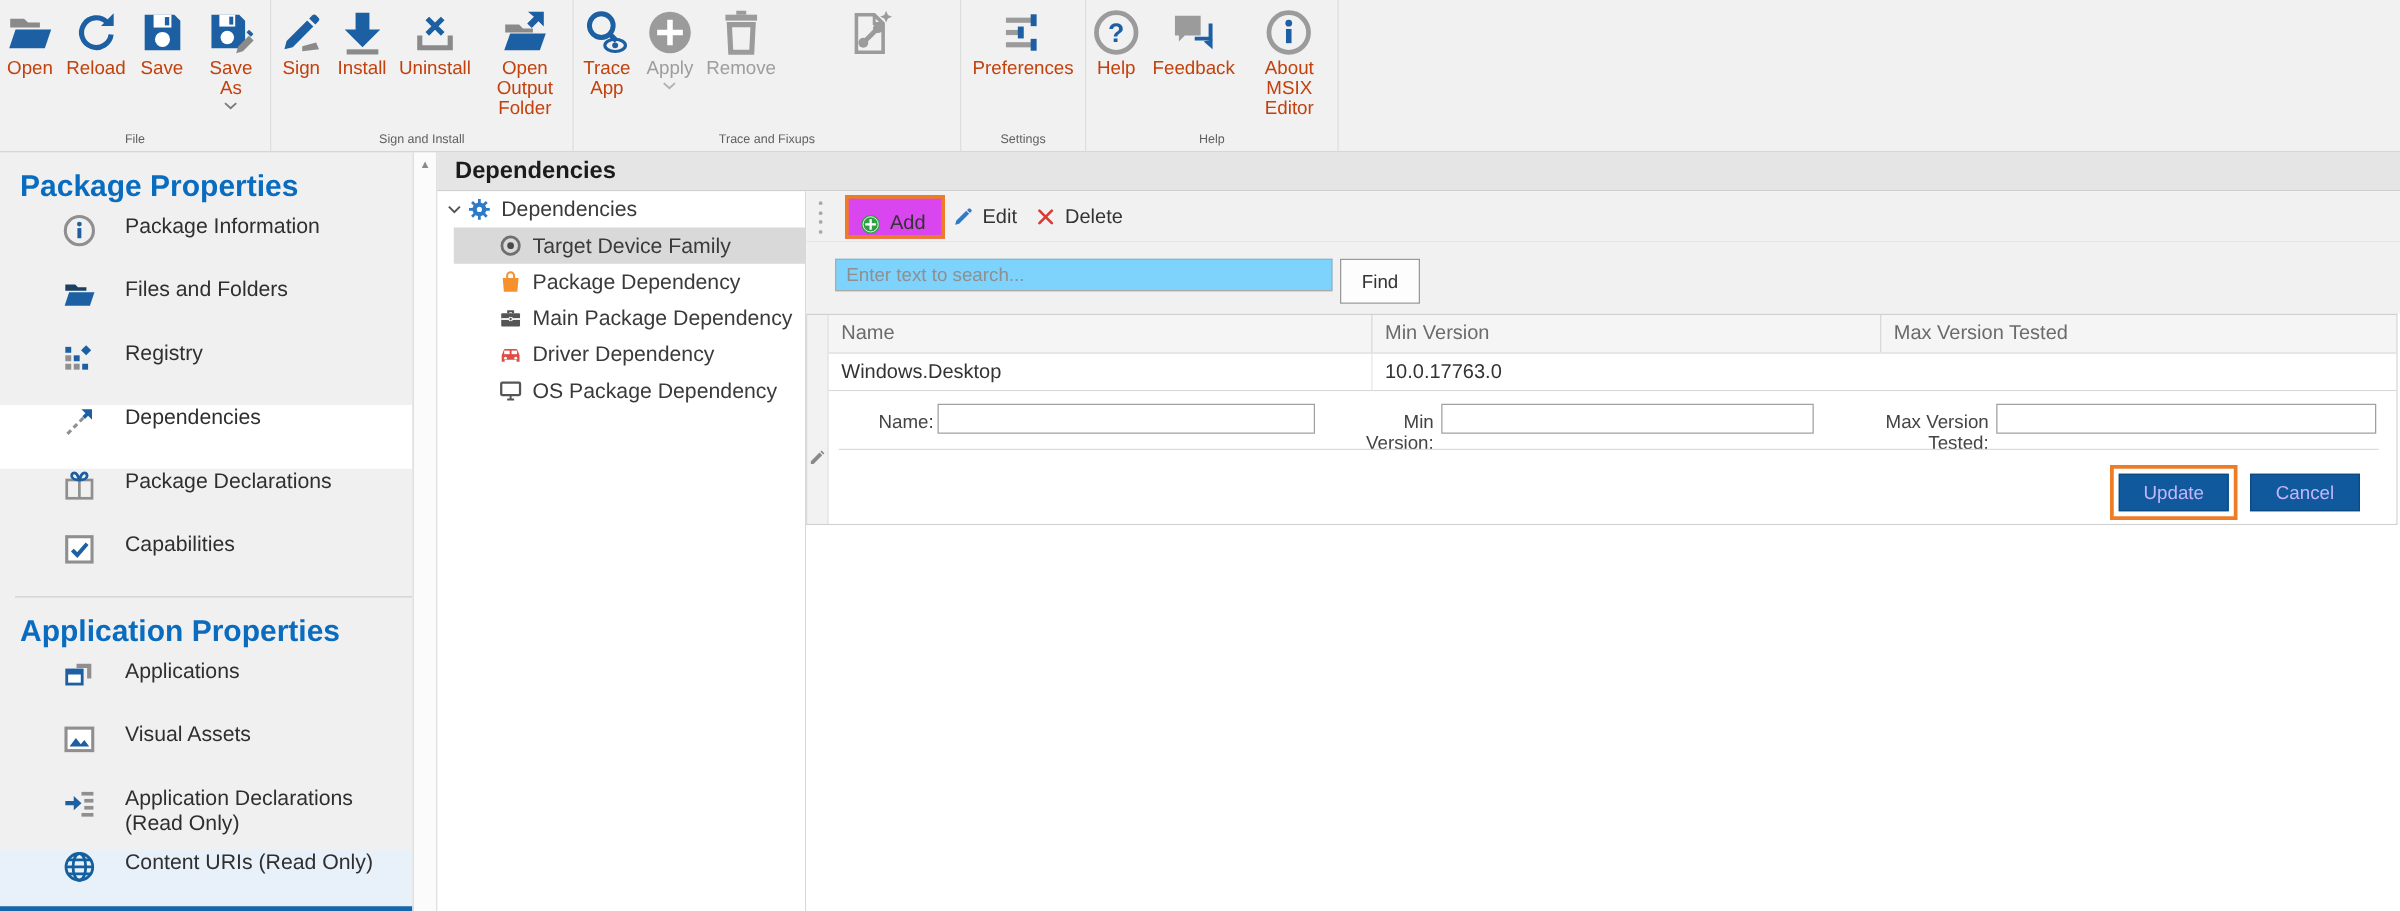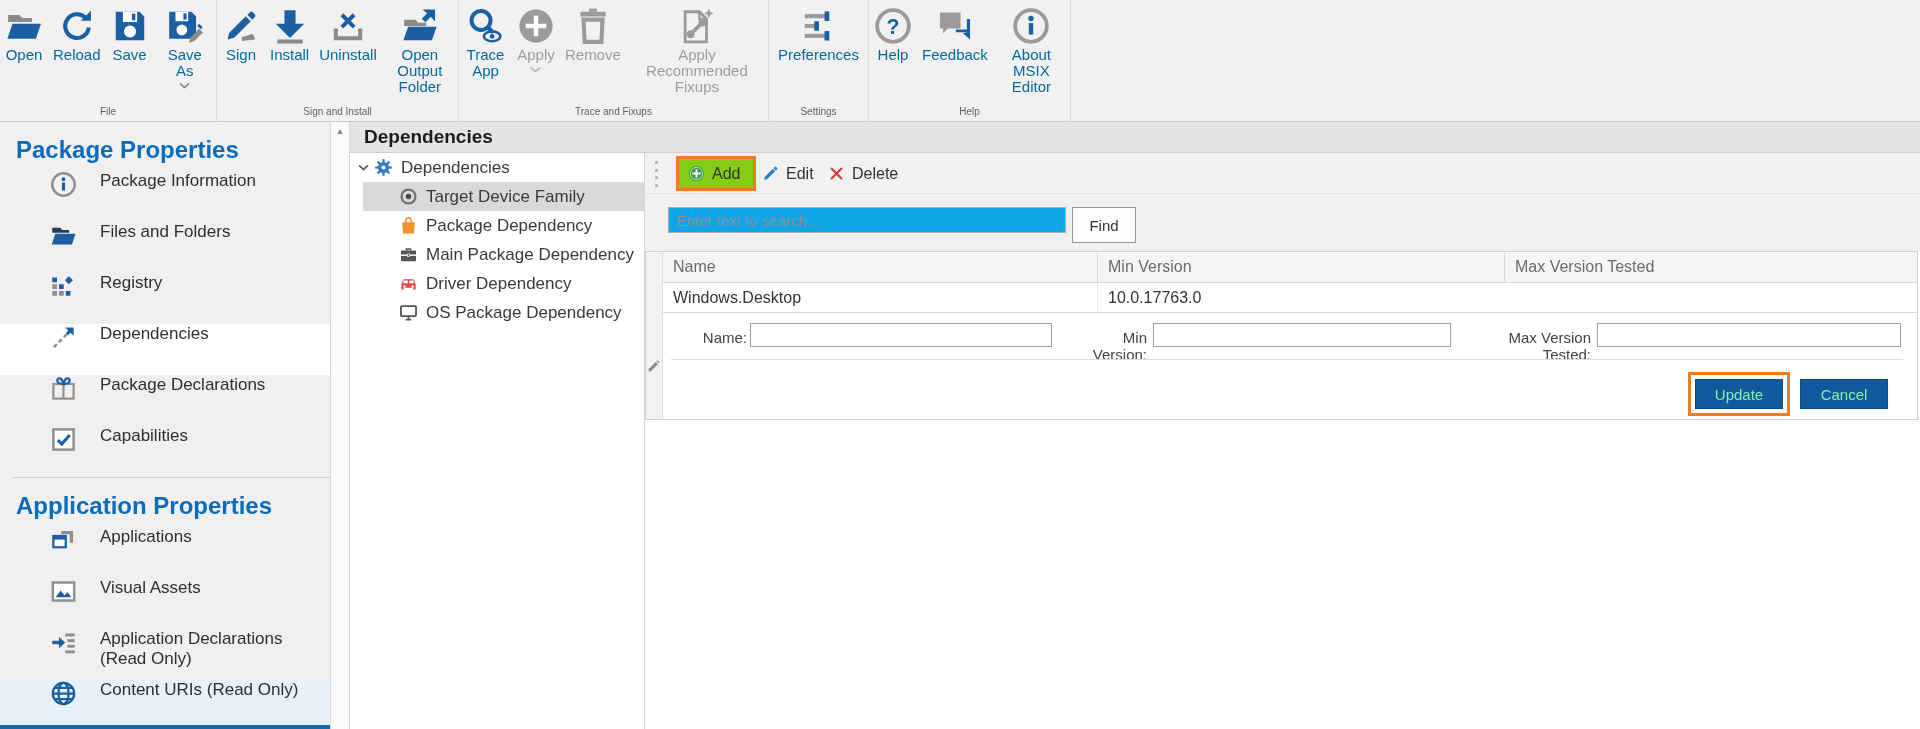--- a/index.html
+++ b/index.html
@@ -14,7 +14,7 @@
   .ritem{display:flex;flex-direction:column;align-items:center;padding:0 5px;cursor:pointer;}
   .ricon{height:42px;display:flex;align-items:center;justify-content:center;}
   .ricon svg{width:38px;height:38px;}
-  .rlabel{font-size:15px;line-height:16px;text-align:center;color:#0369a1;white-space:pre-line;}
+  .rlabel{font-size:15px;line-height:16px;text-align:center;color:#c2410c;white-space:pre-line;}
   .ritem.disabled .rlabel{color:#9d9d9d;}
   .chev{margin-top:2px;line-height:6px;}
   .glabel{position:absolute;bottom:4px;left:0;right:0;text-align:center;font-size:10px;color:#5f5f5f;}

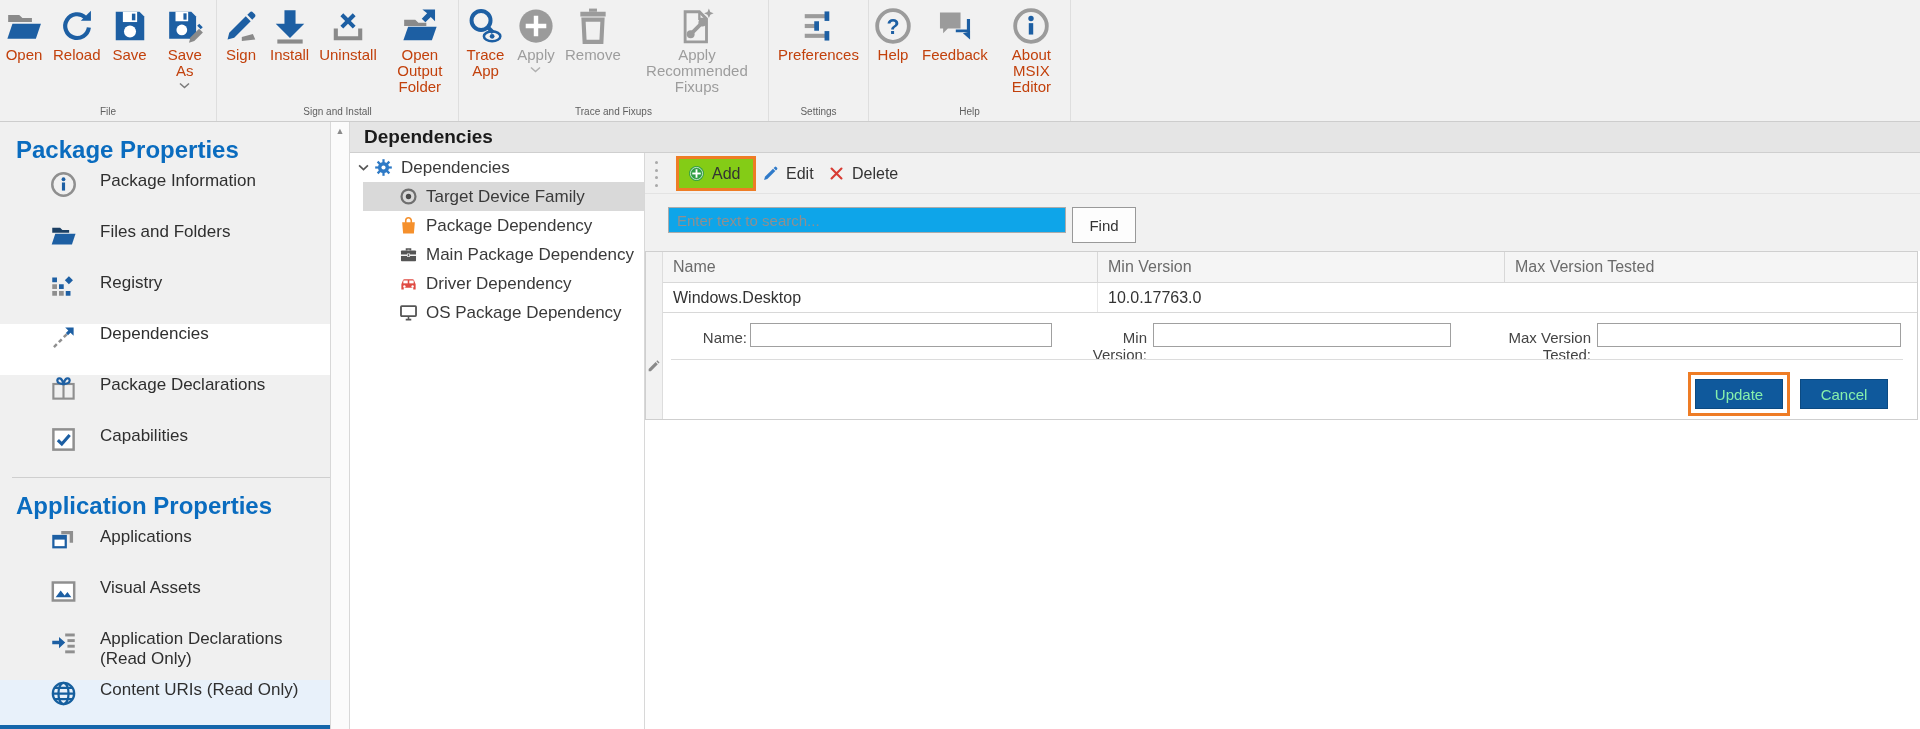--- a/index.html
+++ b/index.html
@@ -235,7 +235,6 @@
               <path fill="#9b9b9b" d="M19.5 1l.9 2.1 2.1.9-2.1.9-.9 2.1-.9-2.1L16.5 4l2.1-.9z"></path>
             </svg>
           </span>
-        <span class="rlabel">Apply Recommended Fixups</span>
       </div>
     </div>
     <div class="glabel">Trace and Fixups</div>

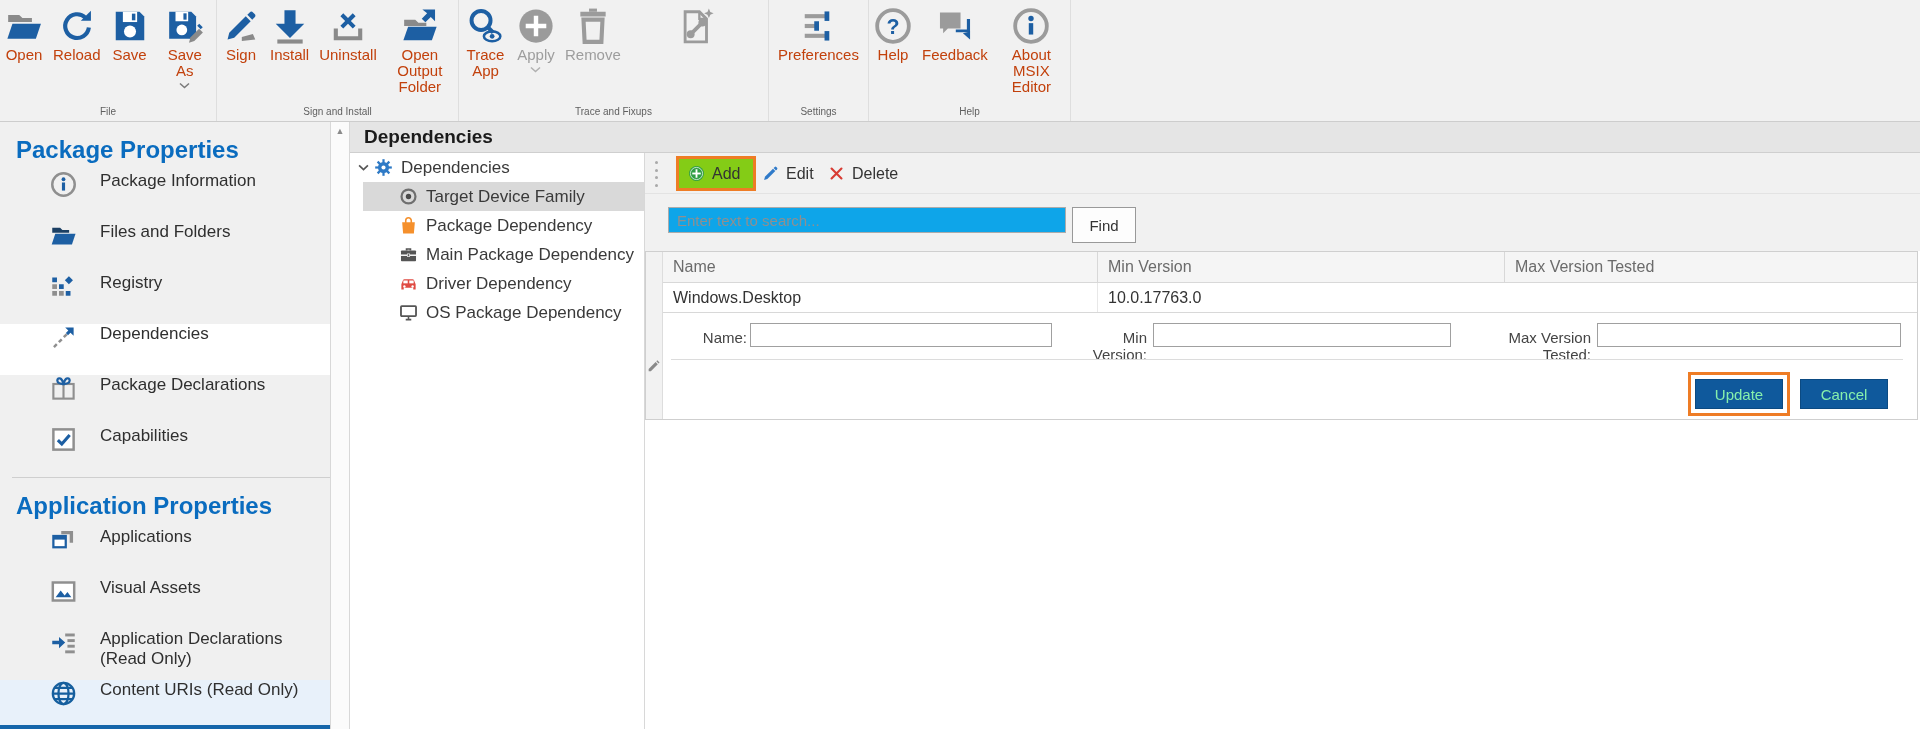--- a/index.html
+++ b/index.html
@@ -57,7 +57,7 @@
   .grip{position:absolute;left:10px;top:8px;width:4px;height:26px;display:flex;flex-direction:column;justify-content:space-between;cursor:grab;}
   .grip i{width:3px;height:3px;border-radius:50%;background:#a9a9a9;}
   .addbox{position:absolute;left:31px;top:3px;height:35px;border:3px solid #ee7c25;box-sizing:border-box;
-          display:flex;align-items:center;gap:7px;padding:0 13px 0 9px;cursor:pointer;background:#84cc16;}
+          display:flex;align-items:flex-end;gap:7px;padding:0 13px 0 9px;cursor:pointer;background:#d946ef;}
   .tbtn{position:absolute;top:0;height:41px;display:flex;align-items:center;gap:7px;font-size:16px;color:#333;cursor:pointer;padding:0 6px;}
   .tbtn svg,.addbox svg{width:17px;height:17px;}
   .tlabel{font-size:16px;color:#333;}

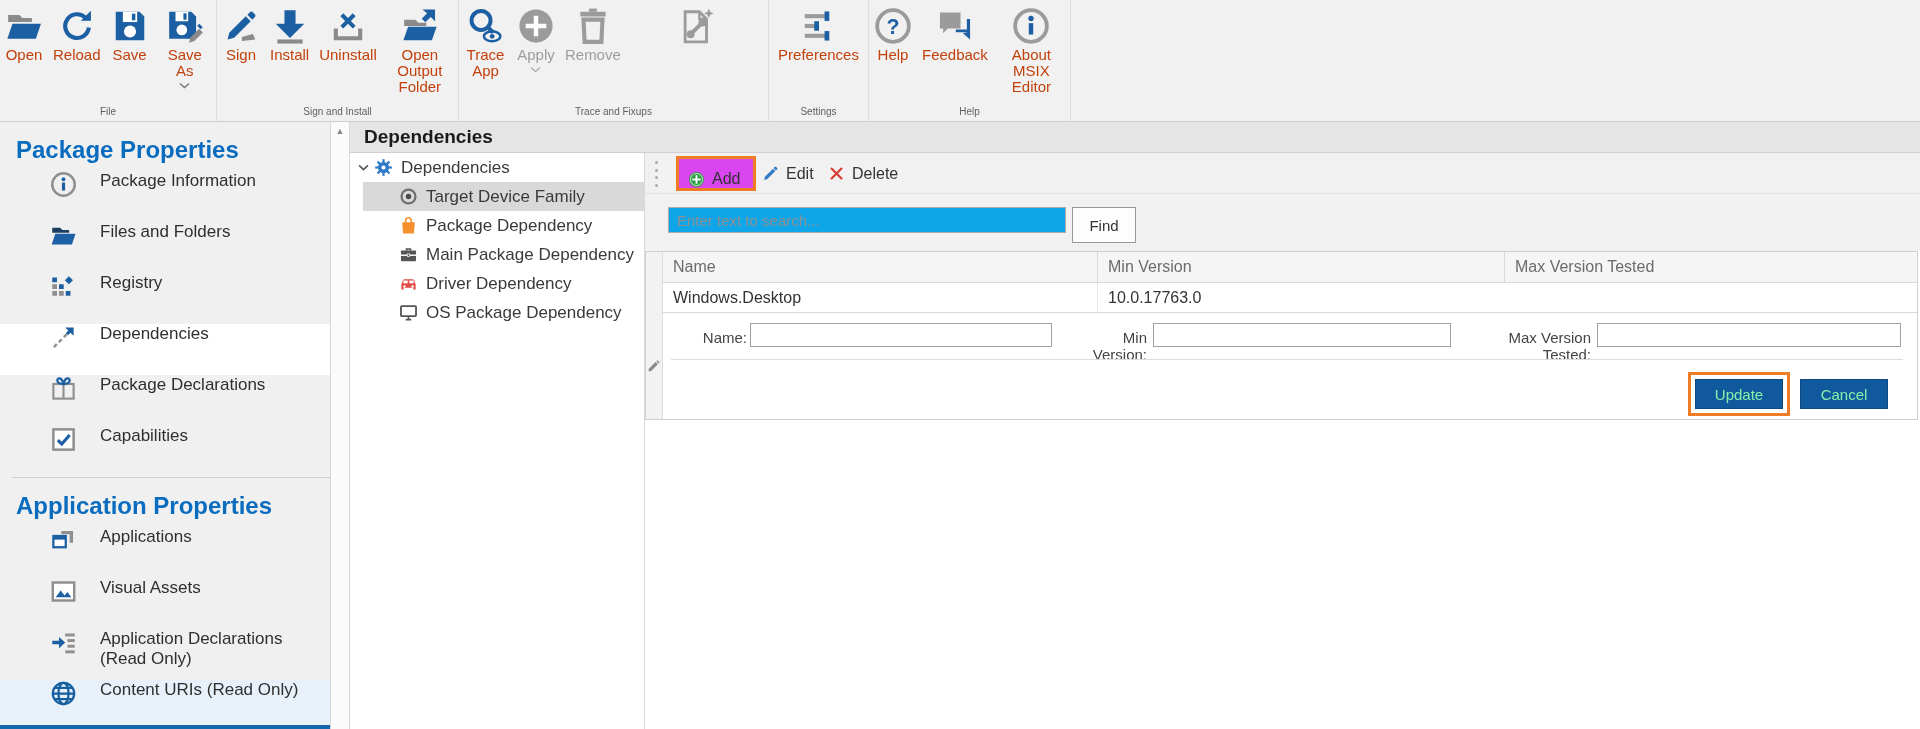--- a/index.html
+++ b/index.html
@@ -64,7 +64,7 @@
 
   .band-search{position:absolute;left:0;top:41px;width:1275px;height:57px;background:#f1f1f1;}
   #search-input{position:absolute;left:23px;top:13px;width:398px;height:26px;box-sizing:border-box;
-                border:1px solid #ababab;font-size:15px;padding:0 8px;color:#444;font-family:inherit;background:#0ea5e9;}
+                border:1px solid #ababab;font-size:15px;padding:0 8px;color:#444;font-family:inherit;background:#7dd3fc;}
   #search-input::placeholder{color:#8f8f8f;}
   #find-btn{position:absolute;left:427px;top:13px;width:64px;height:36px;background:#fdfdfd;border:1px solid #999;
             font-size:15px;color:#333;font-family:inherit;cursor:pointer;}

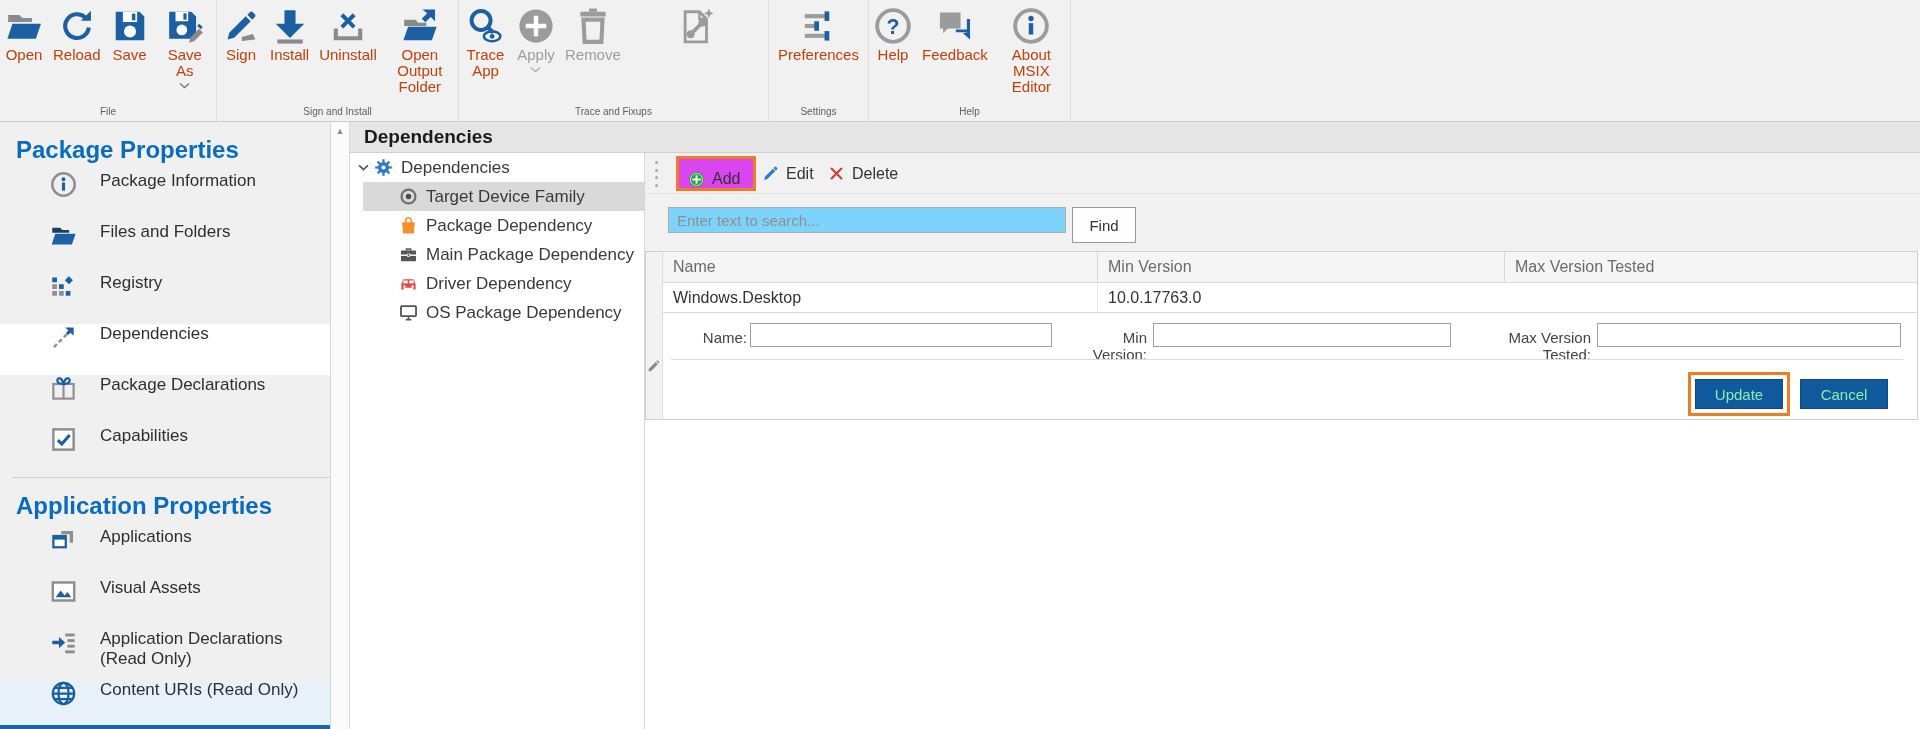--- a/index.html
+++ b/index.html
@@ -85,7 +85,7 @@
   .fsep{position:absolute;left:8px;right:14px;top:46px;border-top:1px solid #dcdcdc;}
   .updbox{position:absolute;left:1025px;top:59px;width:102px;height:44px;border:3px solid #ee7c25;box-sizing:border-box;
           display:flex;align-items:center;justify-content:center;background:#fff;}
-  .bluebtn{height:30px;background:#0f599c;color:#86efac;border:1px solid #0b4a82;font-size:15px;font-family:inherit;cursor:pointer;}
+  .bluebtn{height:30px;background:#0f599c;color:#c4b5fd;border:1px solid #0b4a82;font-size:15px;font-family:inherit;cursor:pointer;}
   #update-btn{width:88px;}
   #cancel-btn{position:absolute;left:1137px;top:66px;width:88px;}
 </style>

